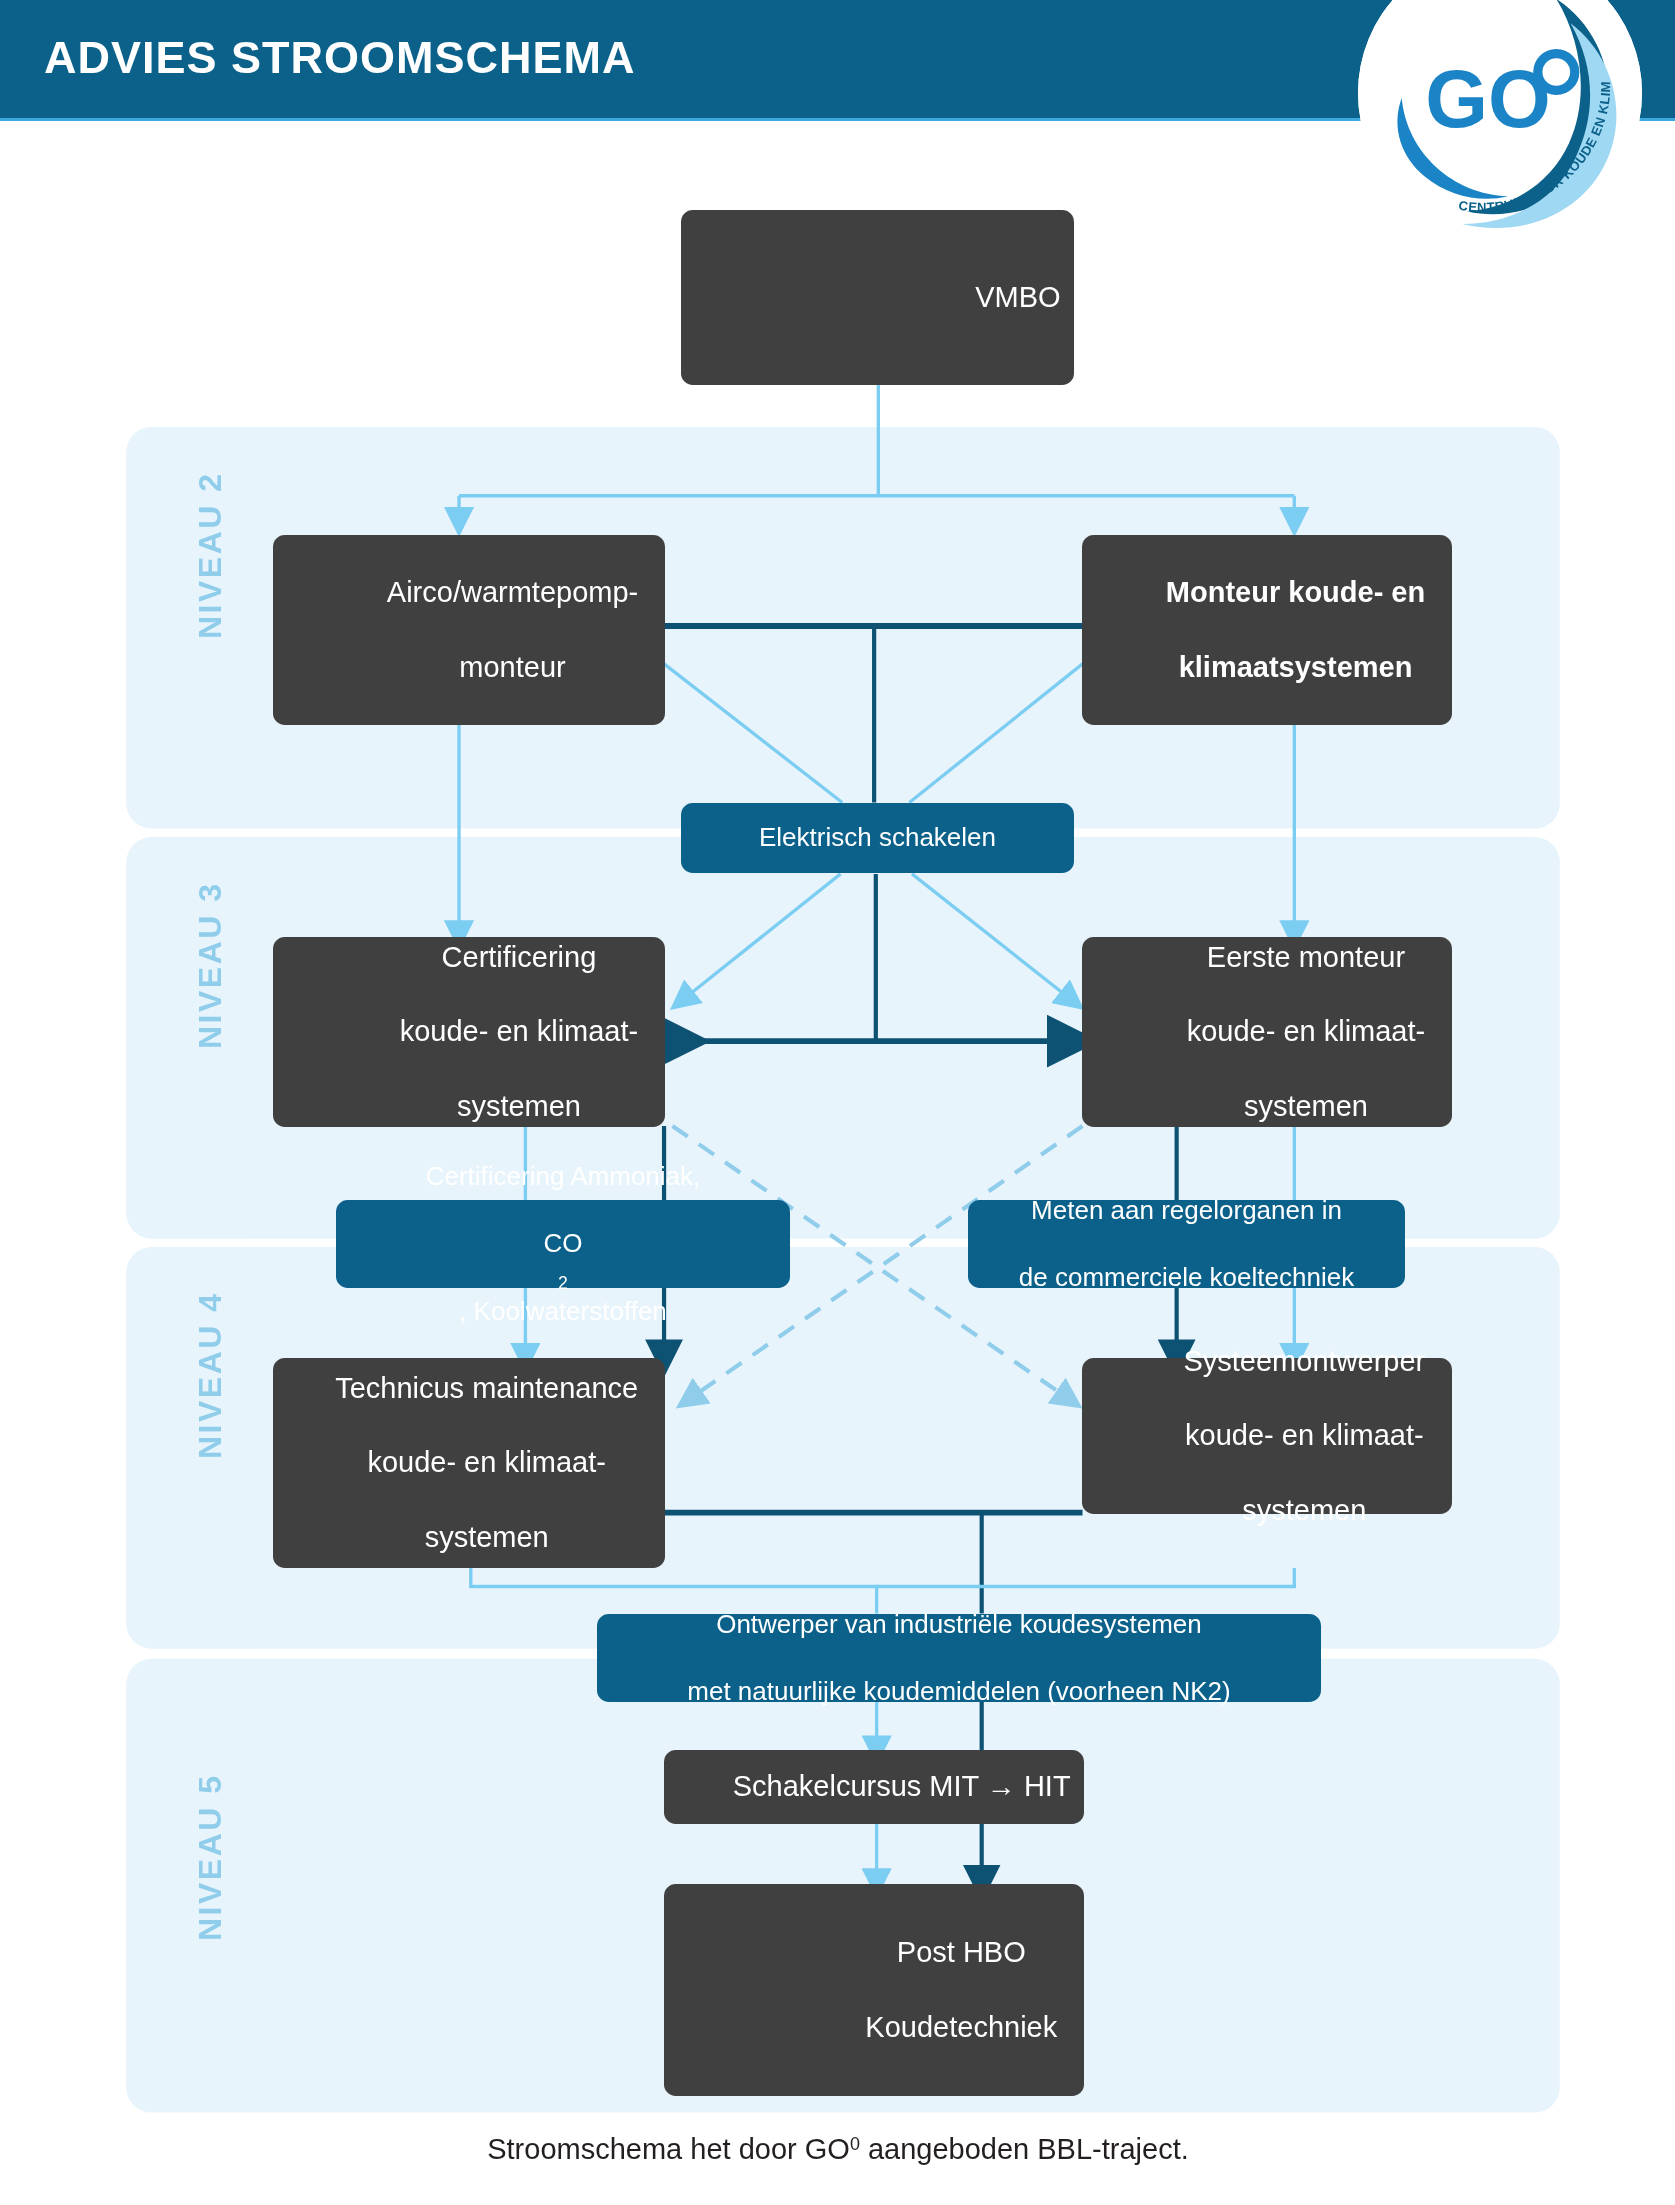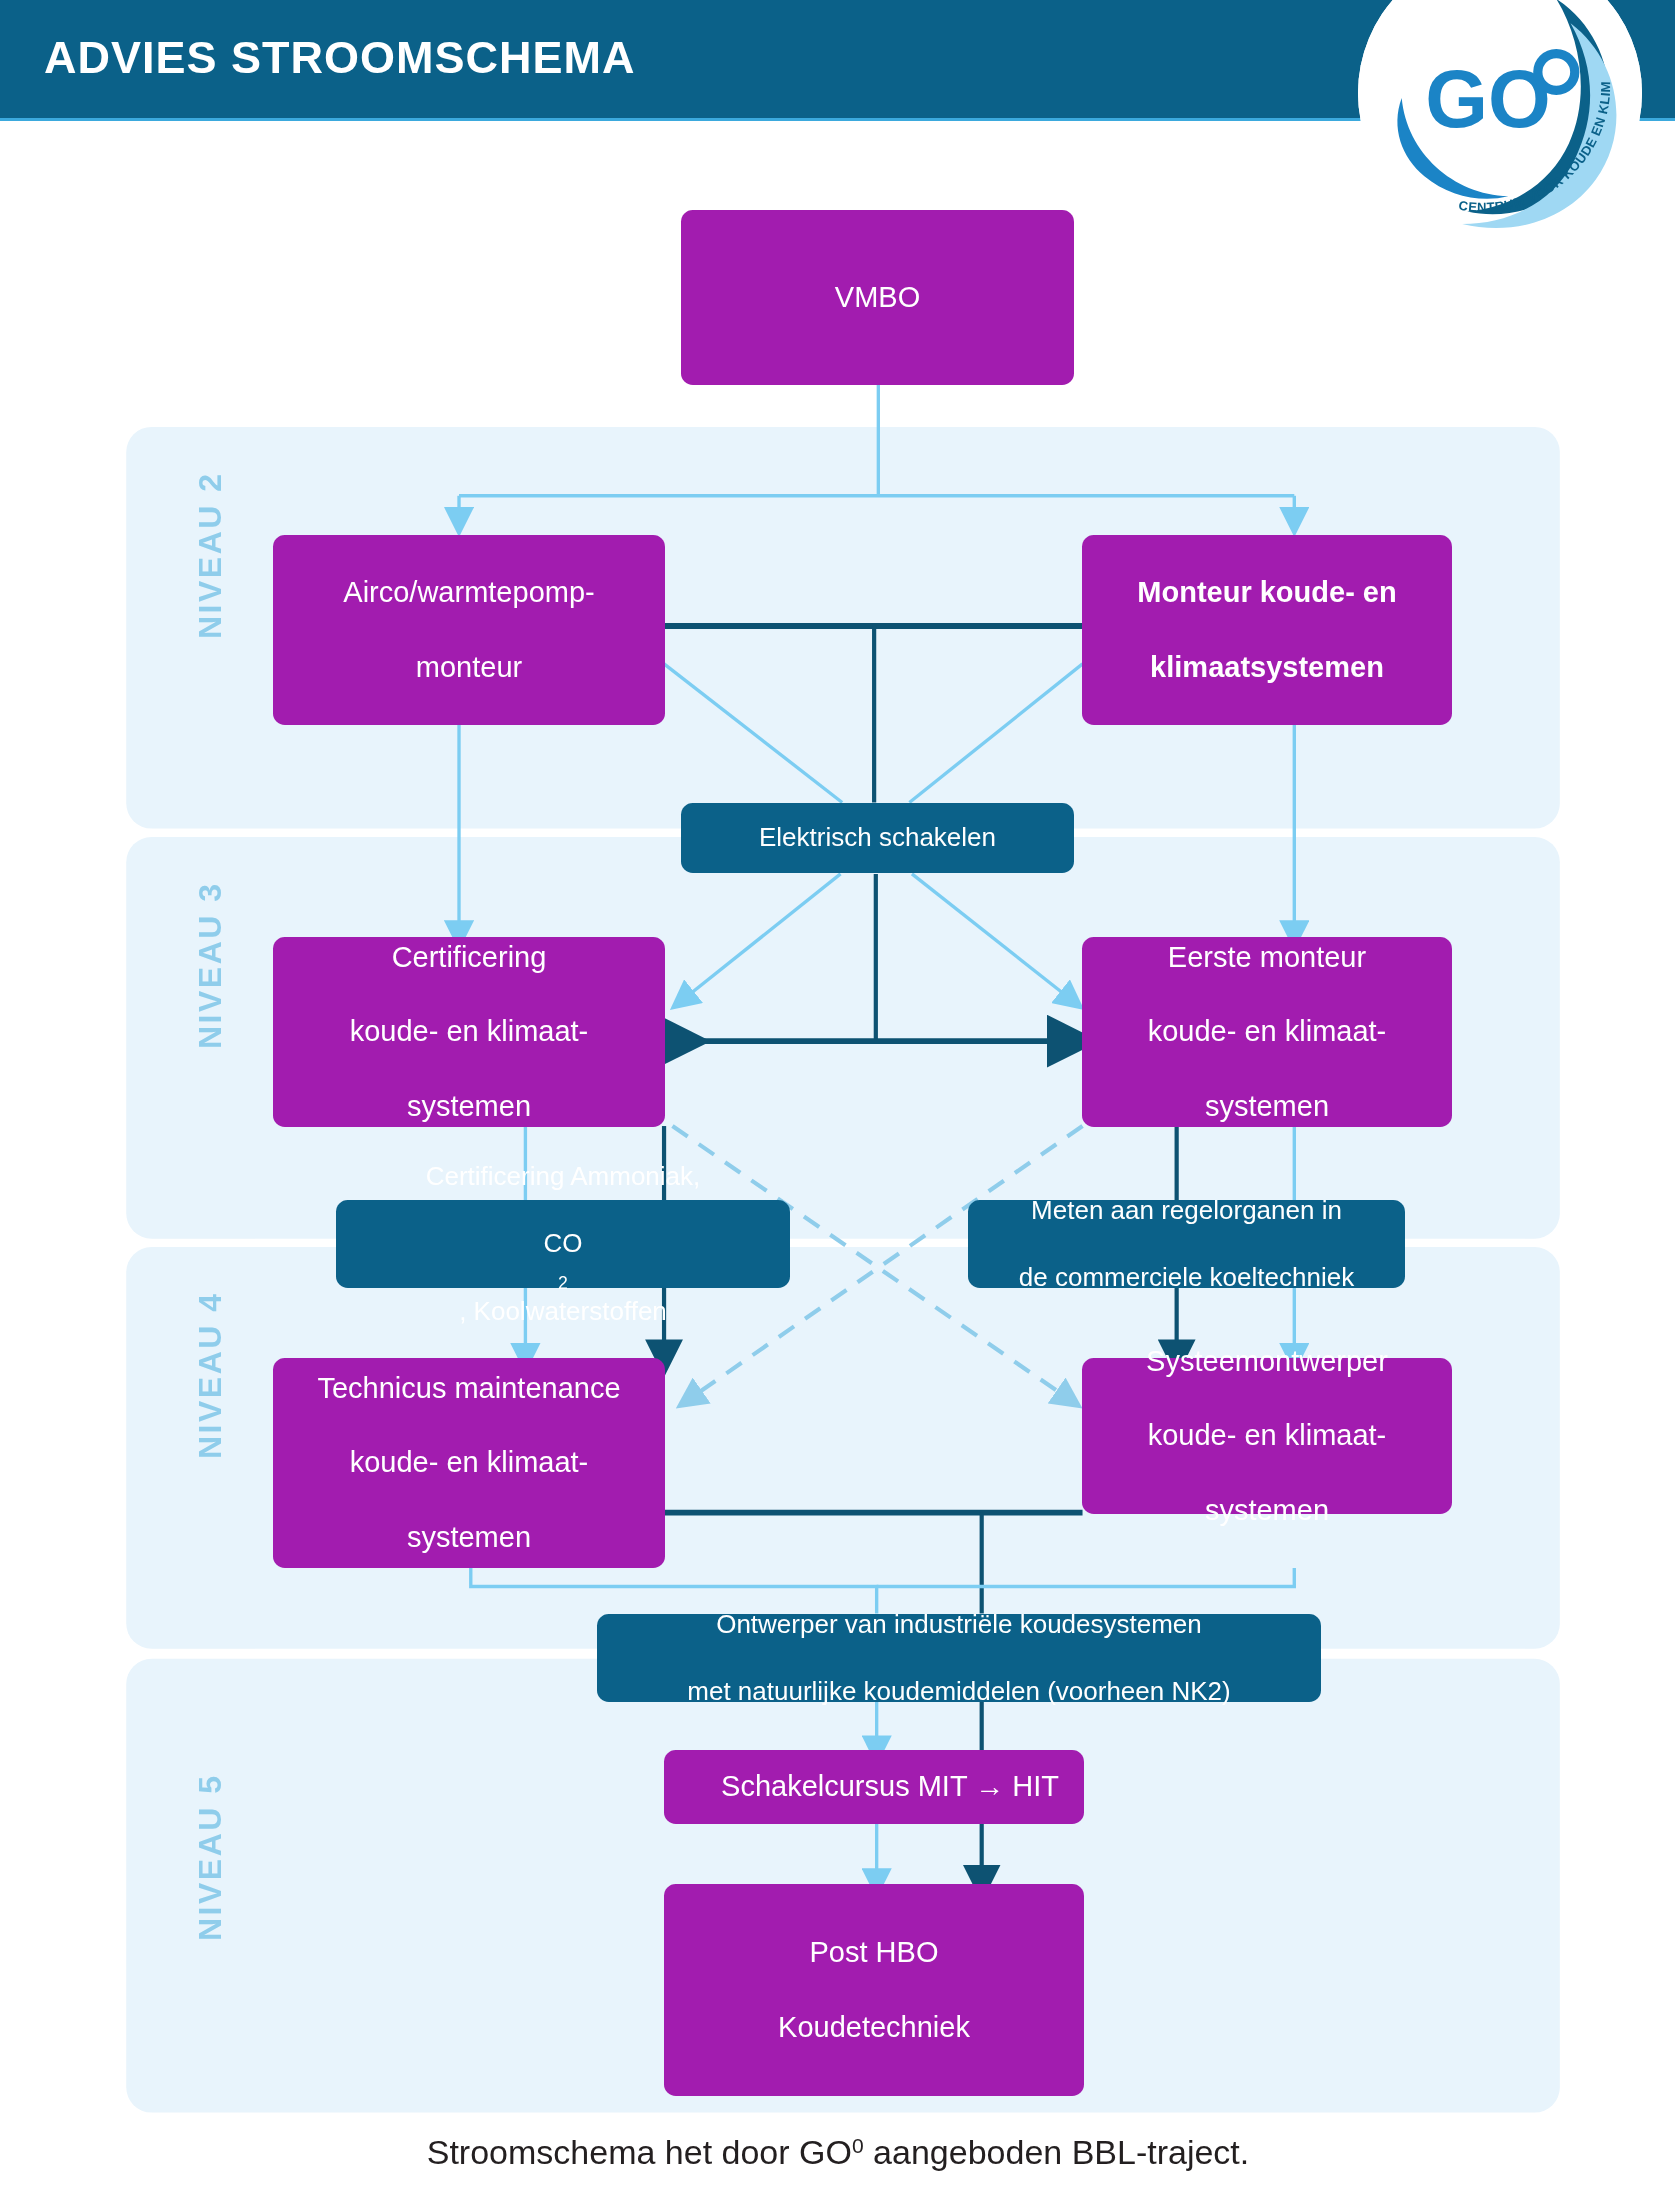--- a/index.html
+++ b/index.html
@@ -29,7 +29,7 @@
   
   .node{position:absolute;display:flex;align-items:center;justify-content:center;
         text-align:center;color:#ffffff;box-sizing:border-box;line-height:1.28;}
-  .node.light{background:#a21caf;border-radius:11.8px;font-size:29px;}
+  .node.light{background:#404040;border-radius:11.8px;font-size:29px;justify-content:flex-end;}
   .node.dark{background:#0b6189;border-radius:11.8px;font-size:26px;}
   .node span{display:block;padding:0 13.4px;}
 

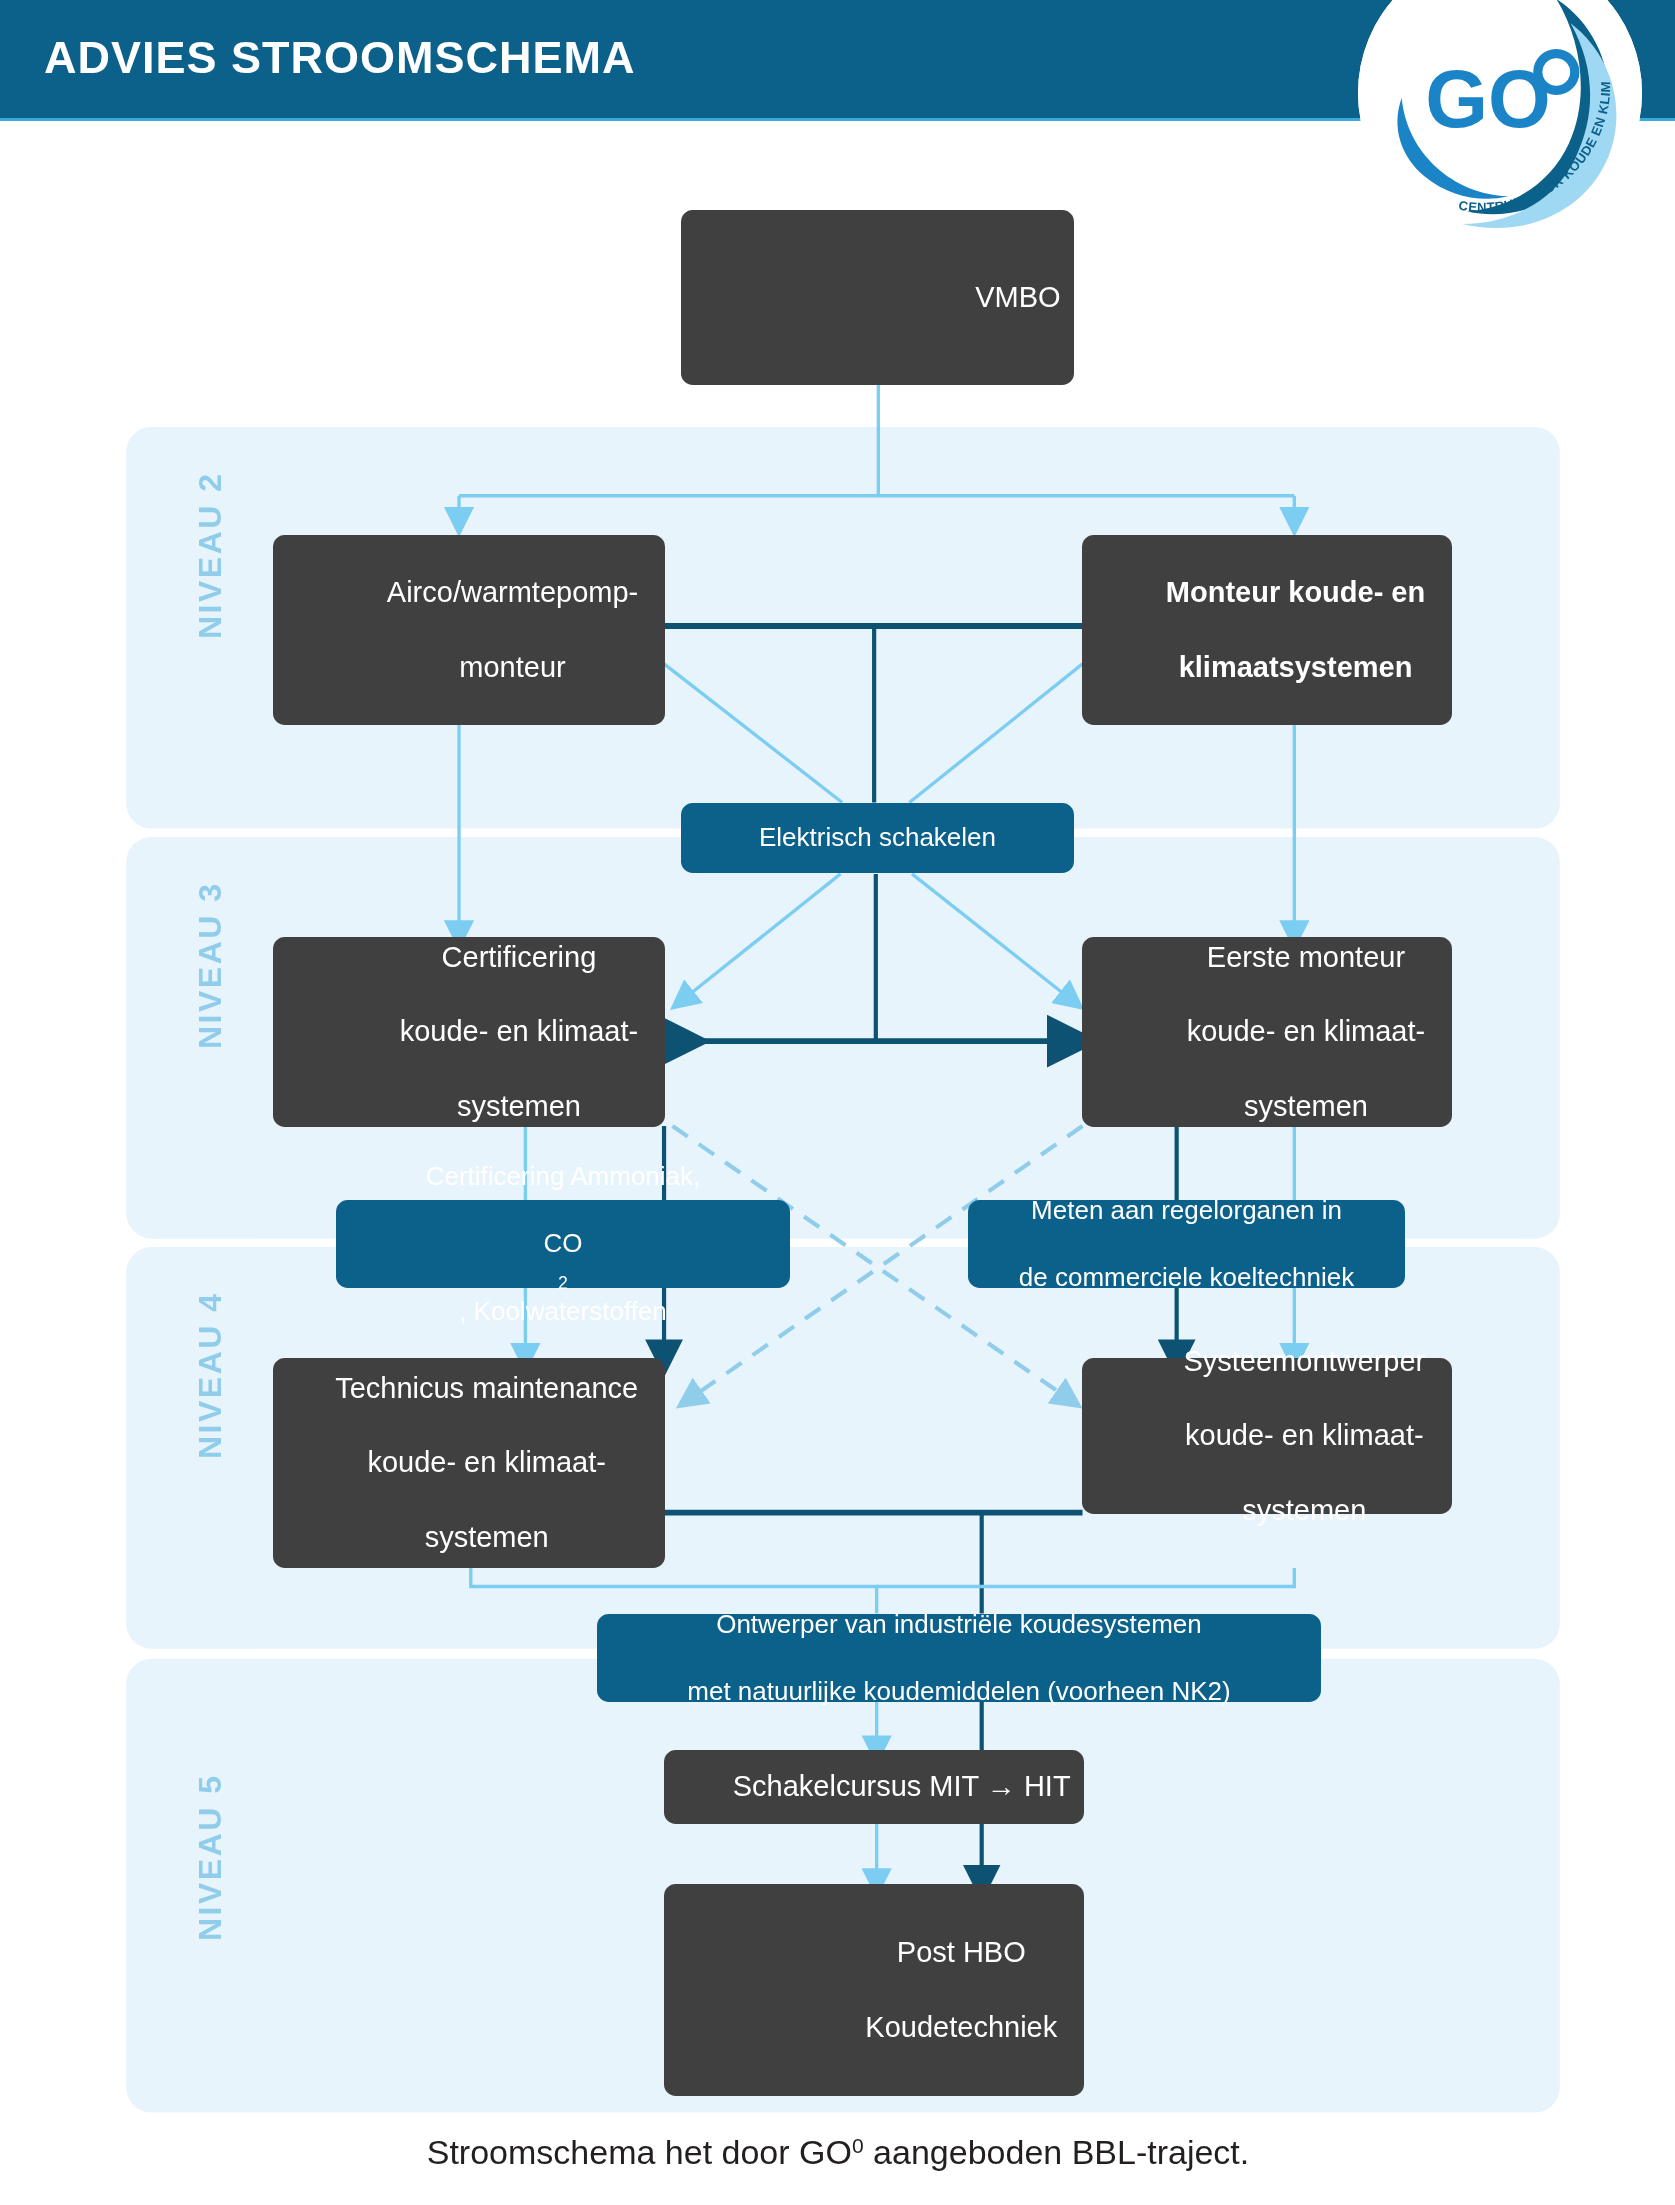--- a/index.html
+++ b/index.html
@@ -34,7 +34,7 @@
   .node span{display:block;padding:0 13.4px;}
 
   .caption{position:absolute;left:0;top:2133px;width:1676px;text-align:center;
-    font-size:34px;color:#231f20;font-family:"Liberation Sans",sans-serif;}
+    font-size:29px;color:#231f20;font-family:"Liberation Sans",sans-serif;}
   sub{font-size:0.68em;vertical-align:-0.22em;}
   sup{font-size:0.62em;vertical-align:0.5em;}
 </style>

